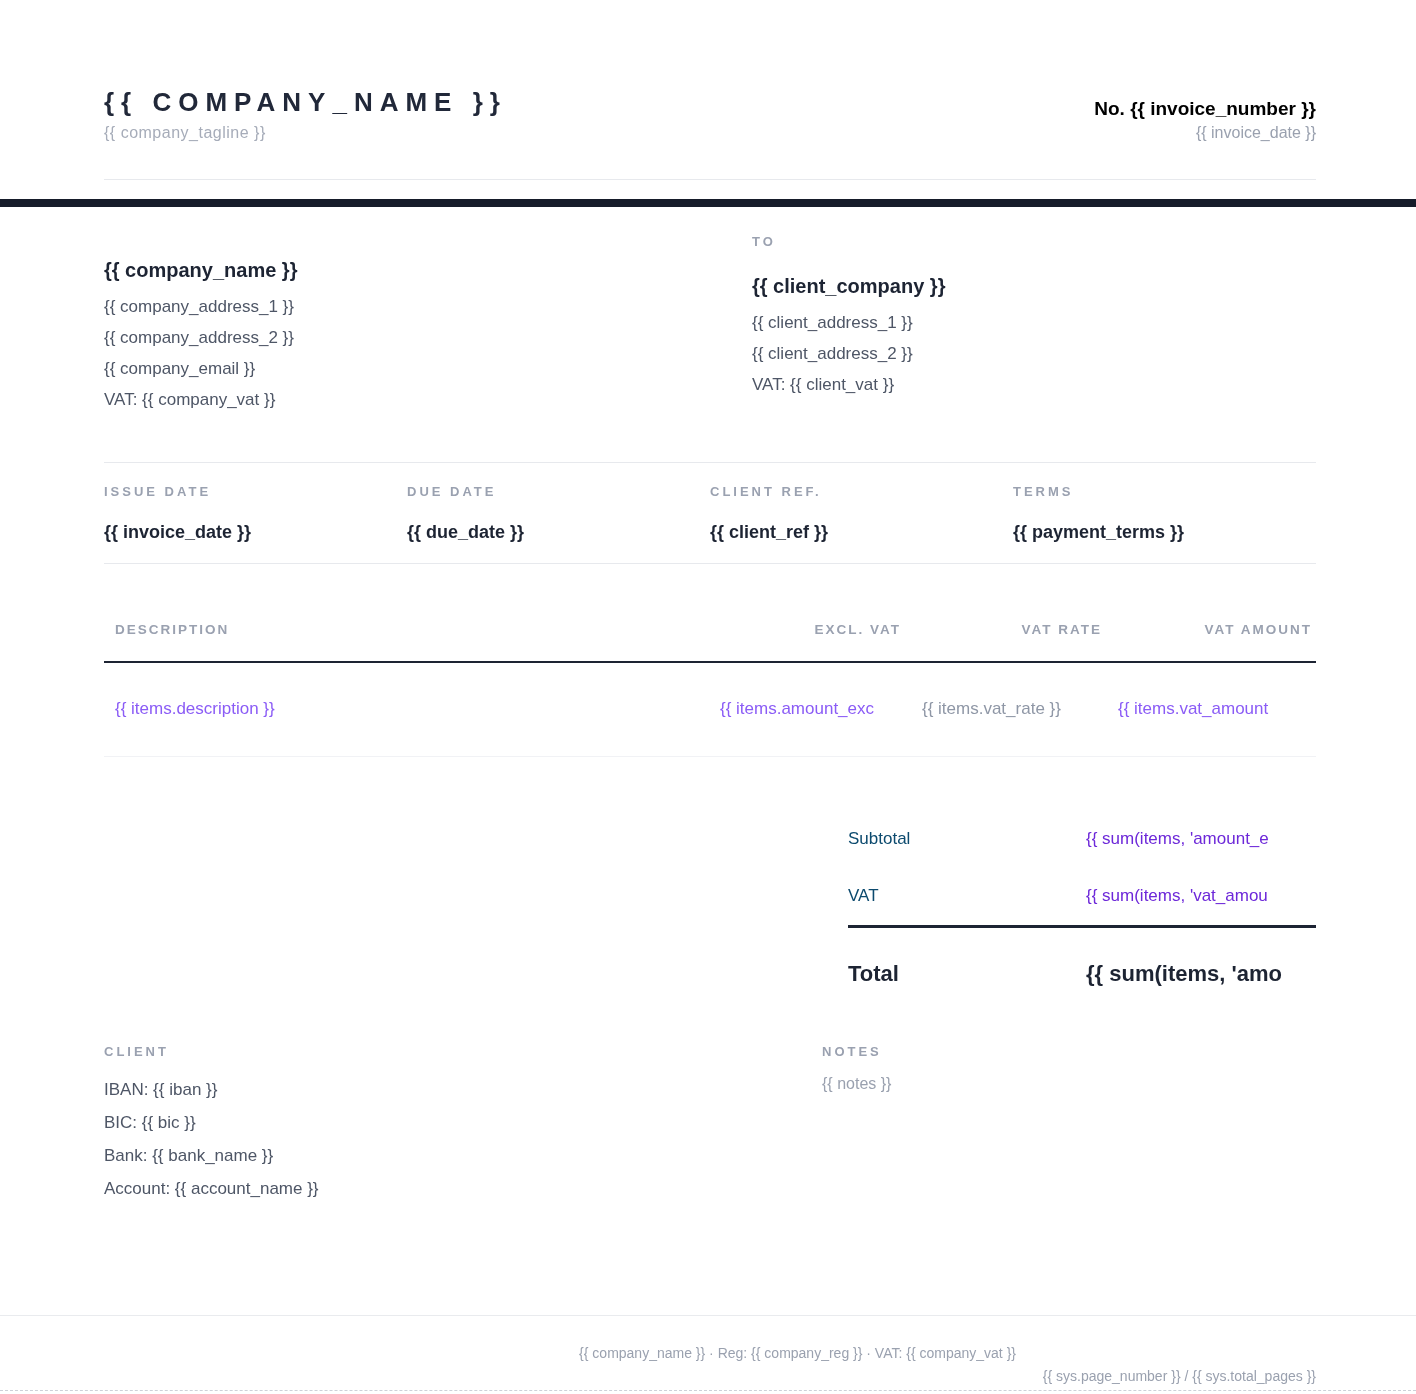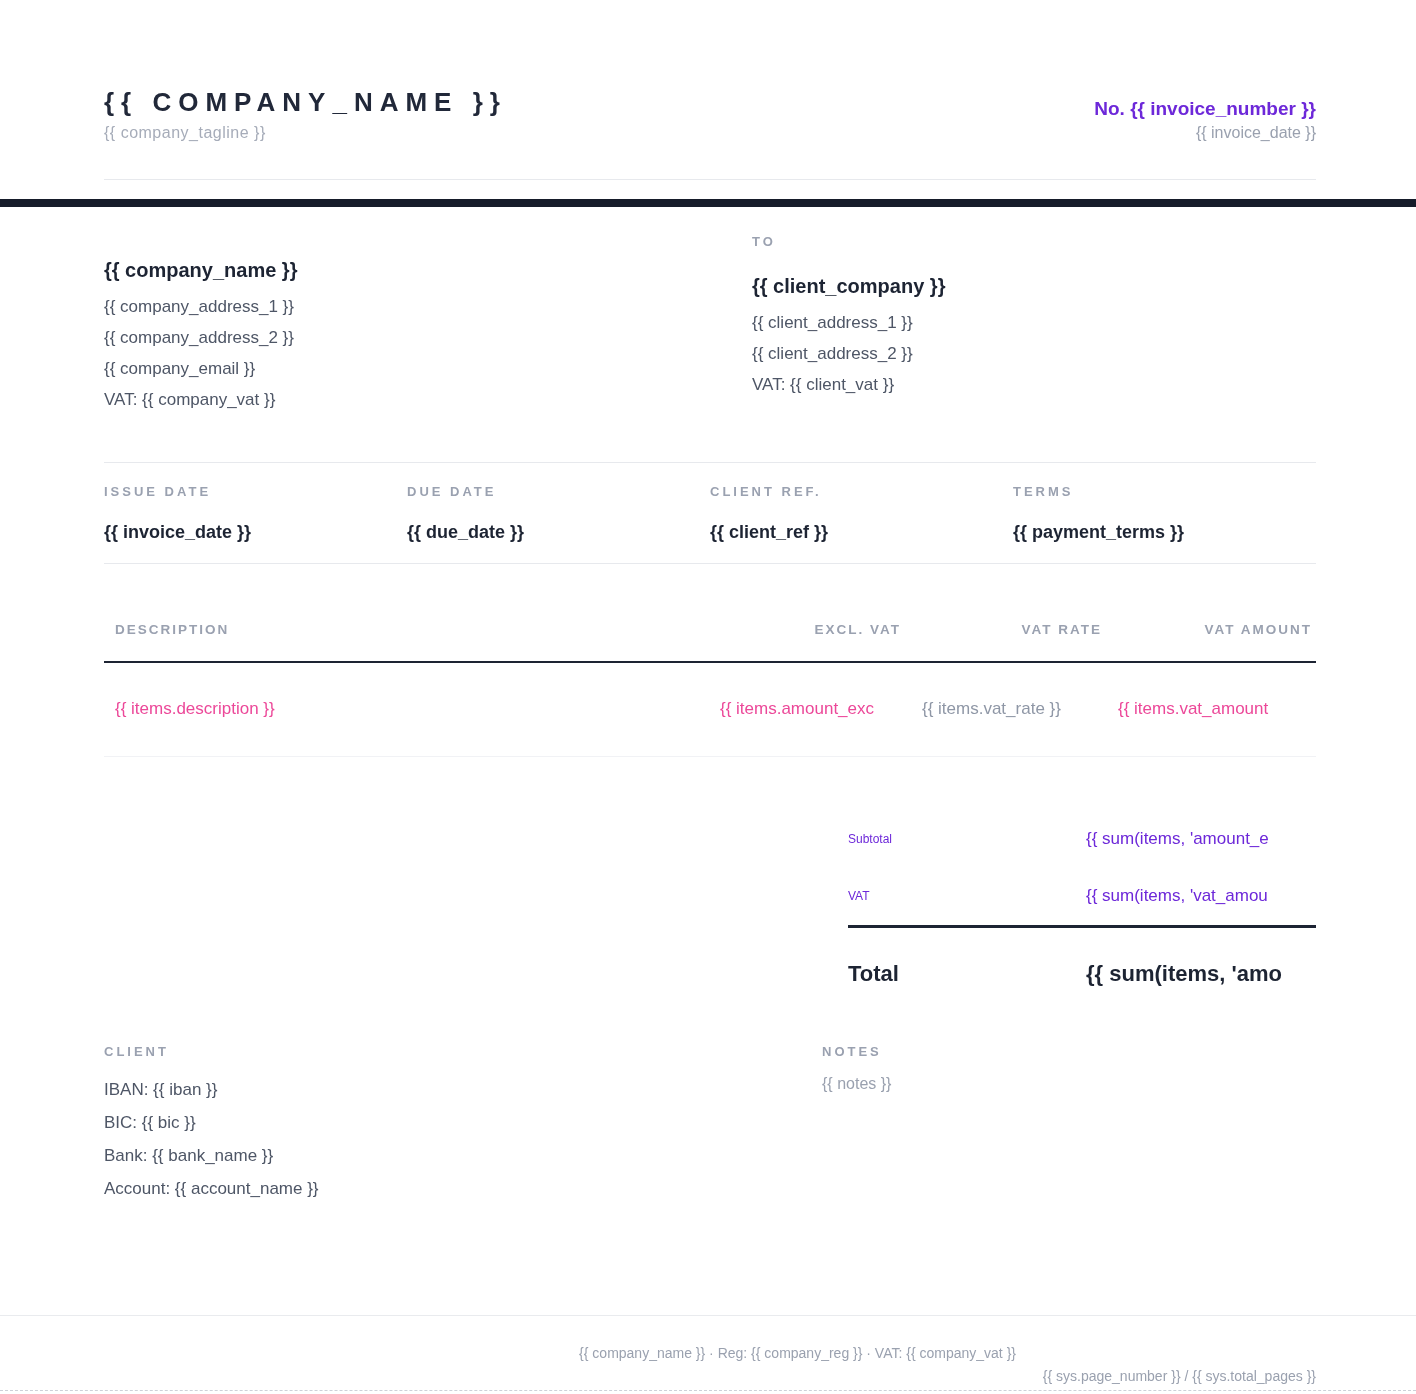--- a/index.html
+++ b/index.html
@@ -16,7 +16,7 @@
   .brand-tagline { font-size:16px; color:#a6acb9; margin-top:6px; letter-spacing:0.5px; }
   .invoice-head { text-align:right; }
   .invoice-title { font-size:73px; line-height:1; font-weight:400; letter-spacing:19px; color:#212839; white-space:nowrap; }
-  .invoice-number { font-size:19px; font-weight:bold; margin-top:12px; line-height:22px; color:#6d28d9; }
+  .invoice-number { font-size:19px; font-weight:bold; margin-top:12px; line-height:22px; color:#000000; }
   .invoice-date { font-size:16px; color:#9aa1af; margin-top:3px; line-height:20px; }
   .hairline { border-top:1px solid #e7e9ed; margin-top:36px; }
   .bar-thick { margin-top:19px; height:8px; background:#161c2a; width:100%; }

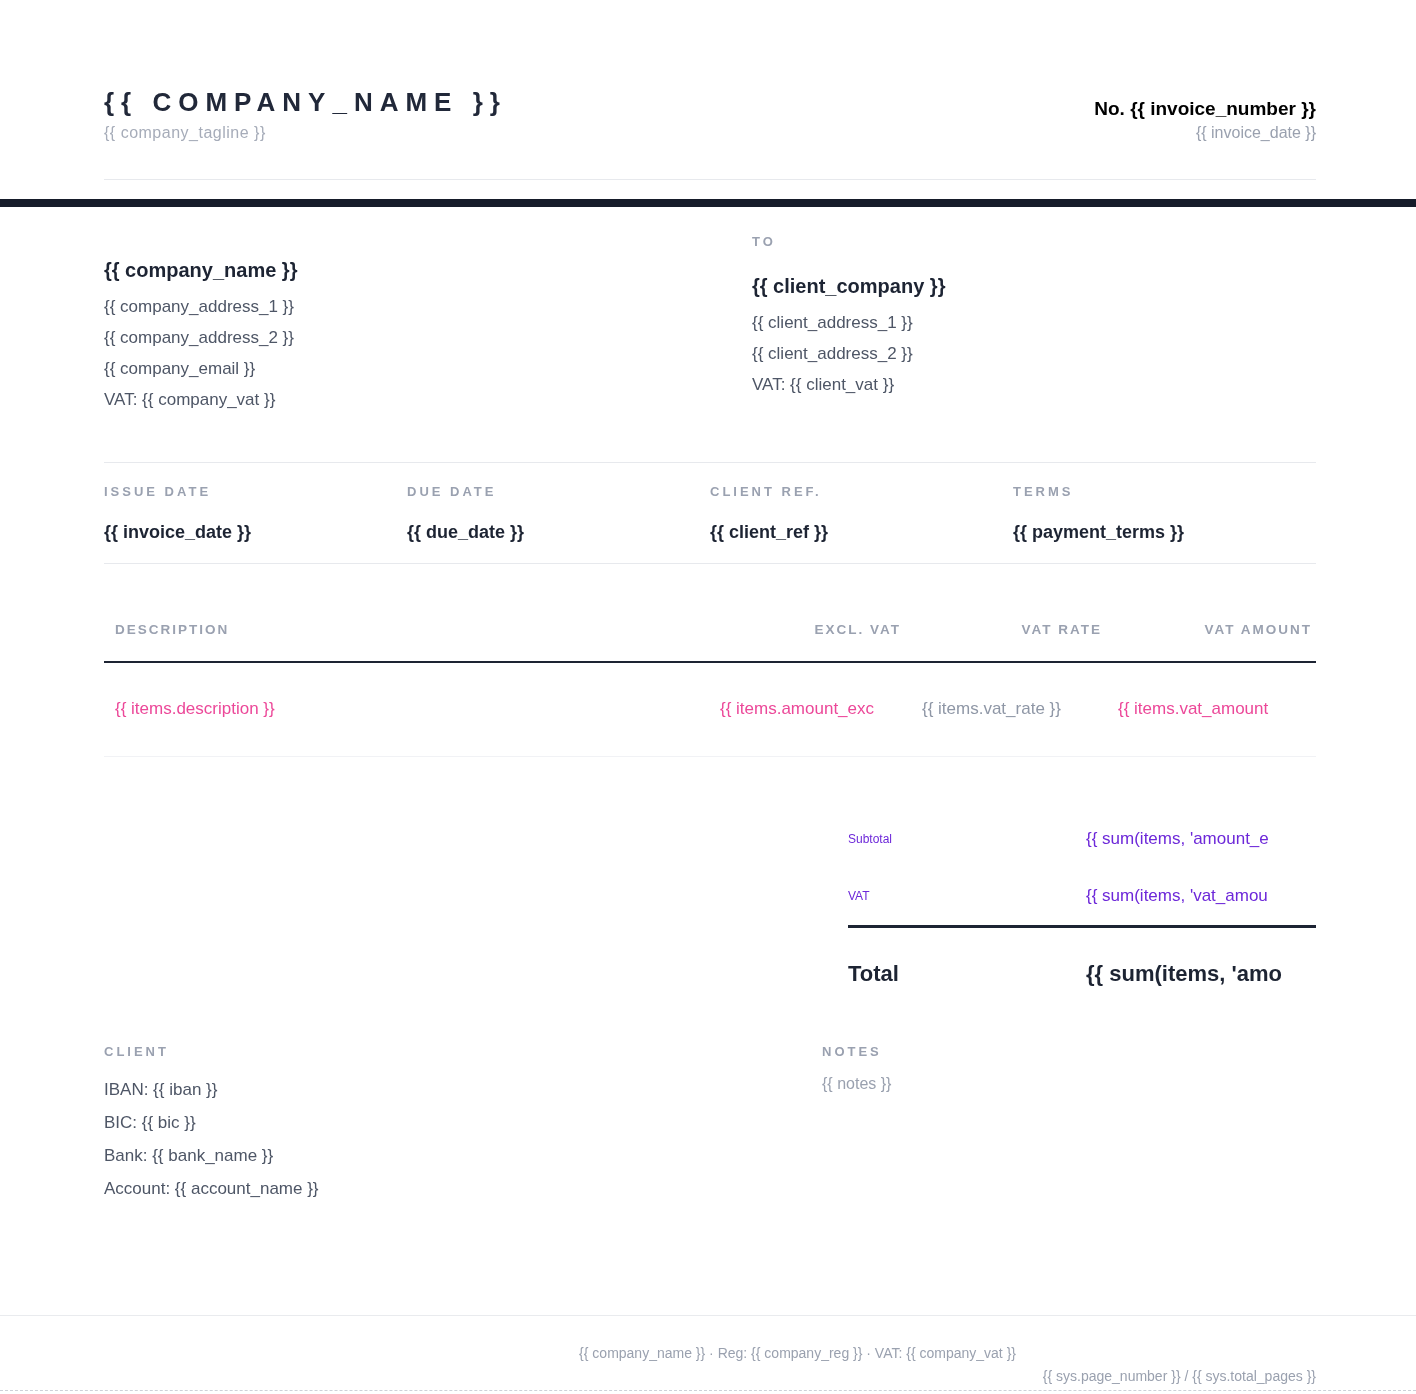--- a/index.html
+++ b/index.html
@@ -48,7 +48,7 @@
   .tbl-header .cell-c { padding-right:4px; }
   .tbl-underline { border-top:2px solid #1d2433; margin-top:23px; }
   .tbl-row { display:flex; padding-top:34px; padding-bottom:35px; border-bottom:1px solid #f1f2f5; }
-  .tbl-row > div { font-size:17px; line-height:24px; color:#ec4899; white-space:nowrap; overflow:hidden; }
+  .tbl-row > div { font-size:17px; line-height:24px; color:#8b5cf6; white-space:nowrap; overflow:hidden; }
   .tbl-row .cell-b { color:#8f97a6; }
 
   

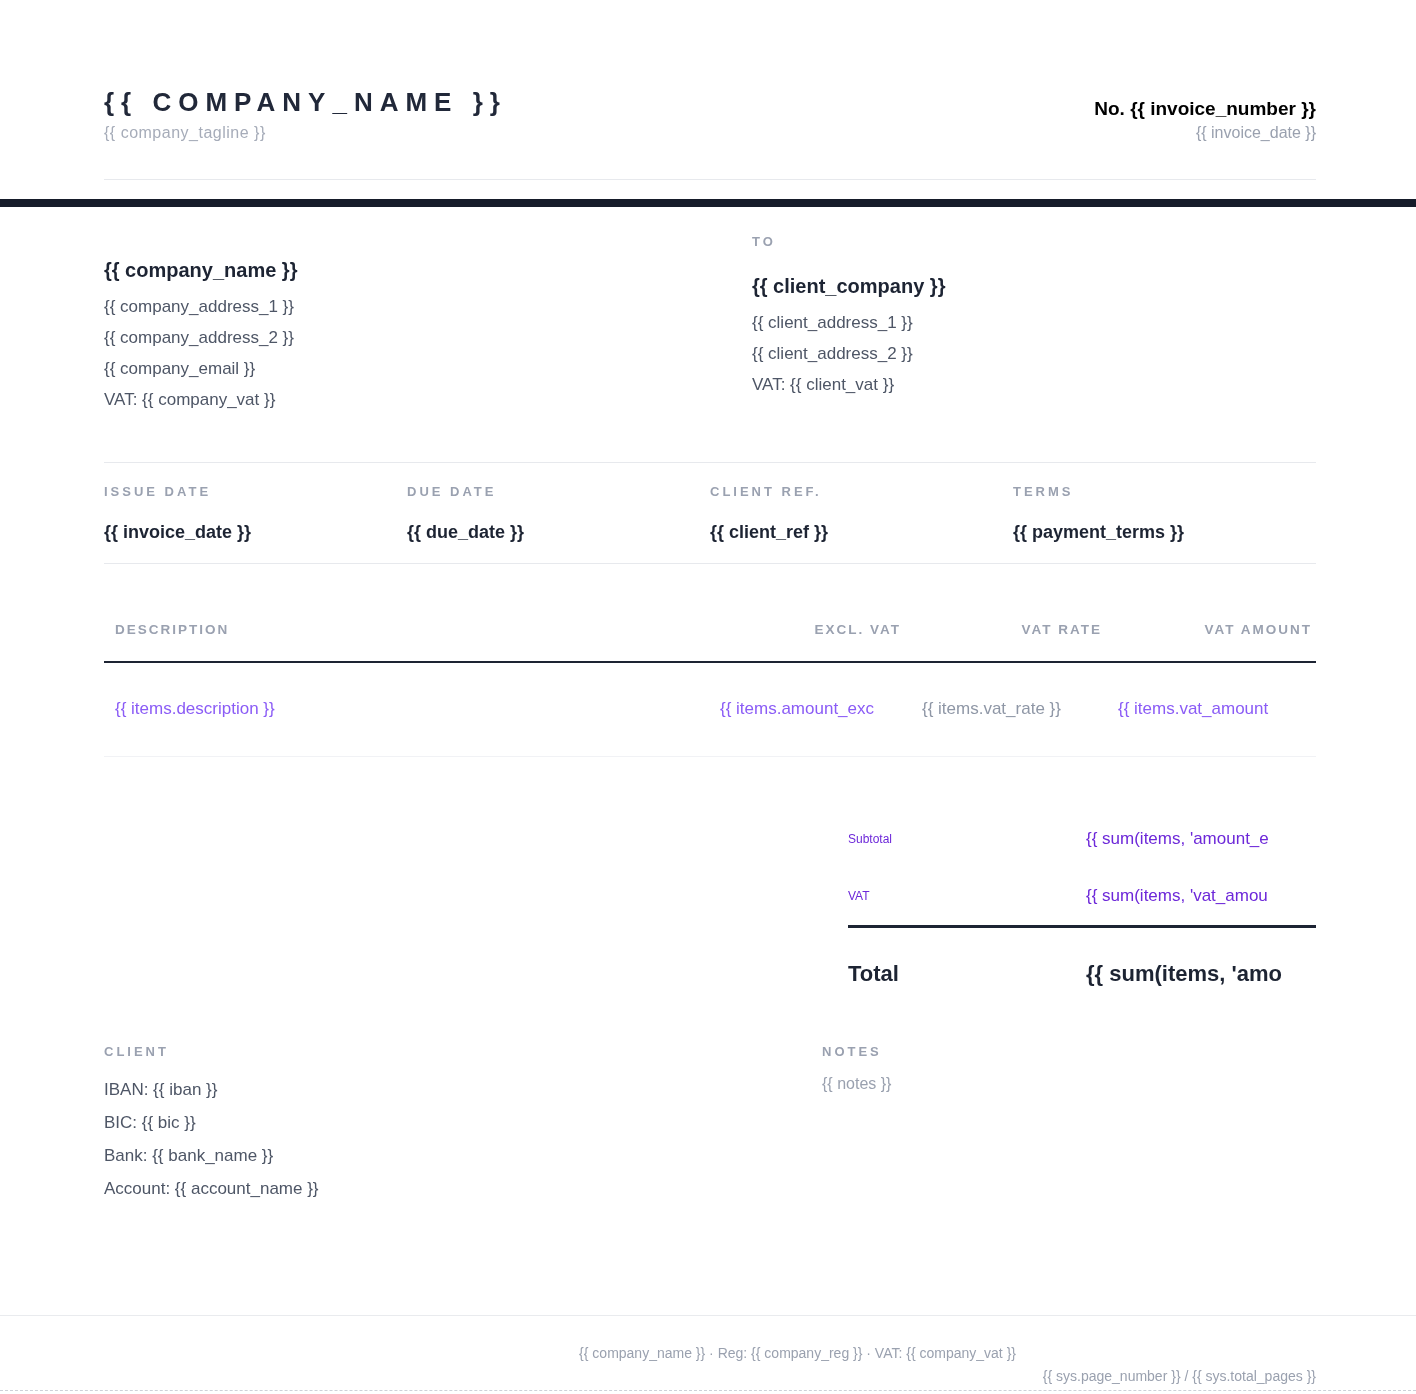--- a/index.html
+++ b/index.html
@@ -56,7 +56,7 @@
   .tot-row { display:flex; justify-content:space-between; }
   .tot-row.sub { margin-top:70px; }
   .tot-row.vat { margin-top:33px; }
-  .tot-label { font-size:12px; color:#6d28d9; line-height:24px; }
+  .tot-label { font-size:17px; color:#0c4a6e; line-height:24px; }
   .tot-value { width:230px; font-size:17px; color:#6d28d9; line-height:24px; white-space:nowrap; overflow:hidden; }
   .tot-divider { border-top:3px solid #1d2433; margin-top:17px; }
   .tot-row.grand { margin-top:31px; }

